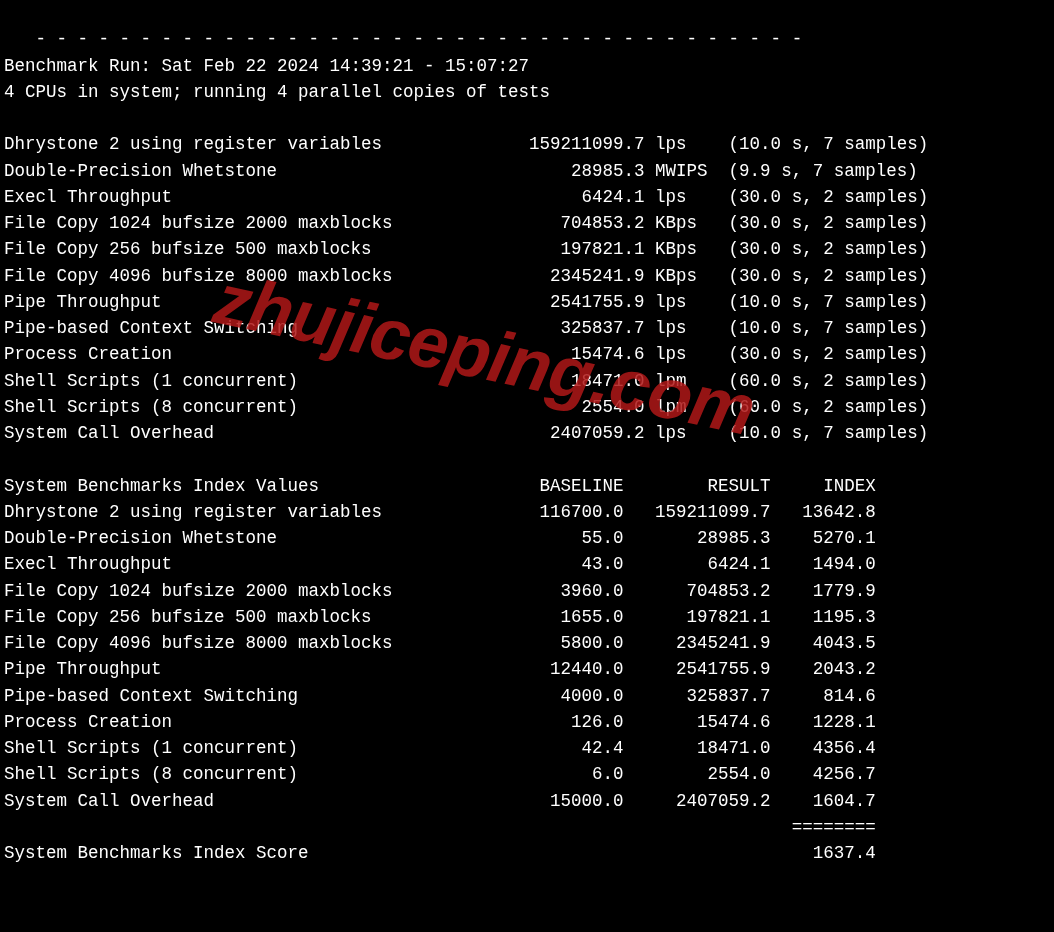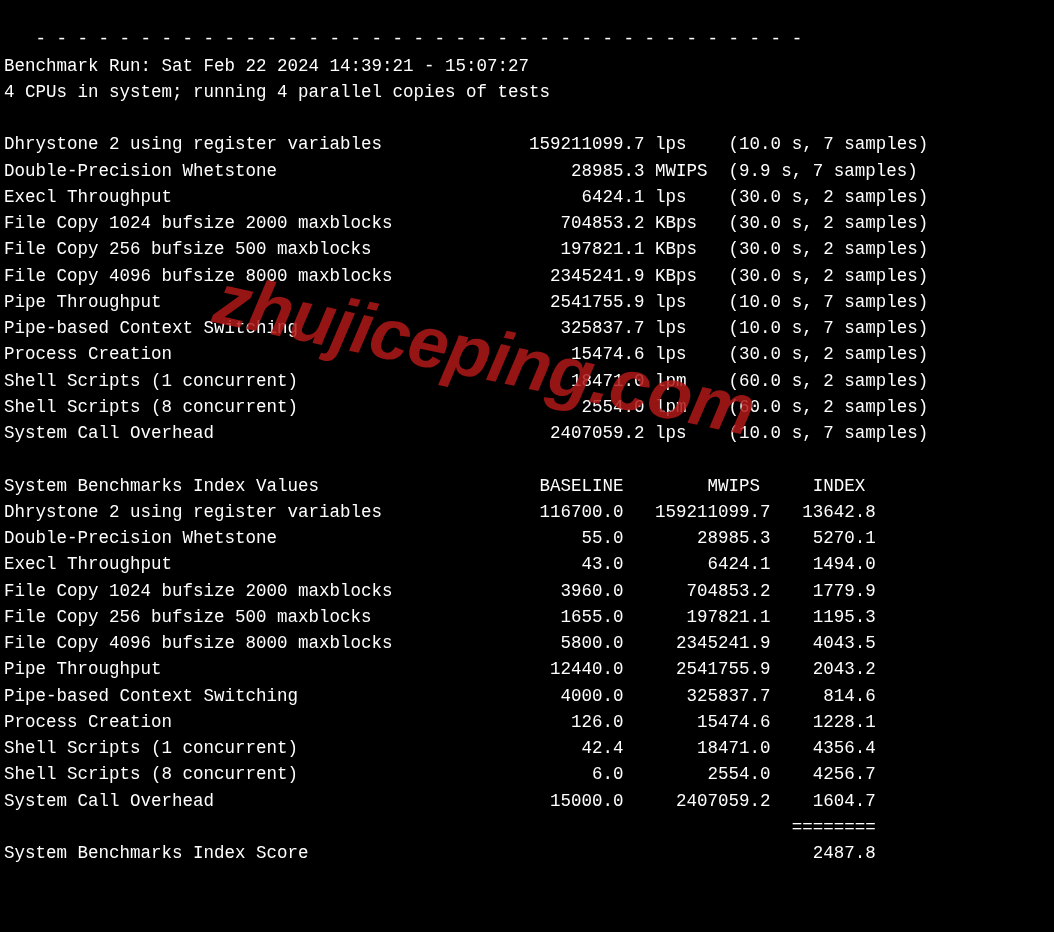--- a/index.html
+++ b/index.html
@@ -56,7 +56,7 @@
 Shell Scripts (8 concurrent)                           2554.0 lpm    (60.0 s, 2 samples)
 System Call Overhead                                2407059.2 lps    (10.0 s, 7 samples)</span>
 
-<span id="index-header-line">System Benchmarks Index Values                     BASELINE        MWIPS     INDEX</span>
+<span id="index-header-line">System Benchmarks Index Values                     BASELINE        RESULT     INDEX</span>
 <span id="index-block">Dhrystone 2 using register variables               116700.0   159211099.7   13642.8
 Double-Precision Whetstone                             55.0       28985.3    5270.1
 Execl Throughput                                       43.0        6424.1    1494.0

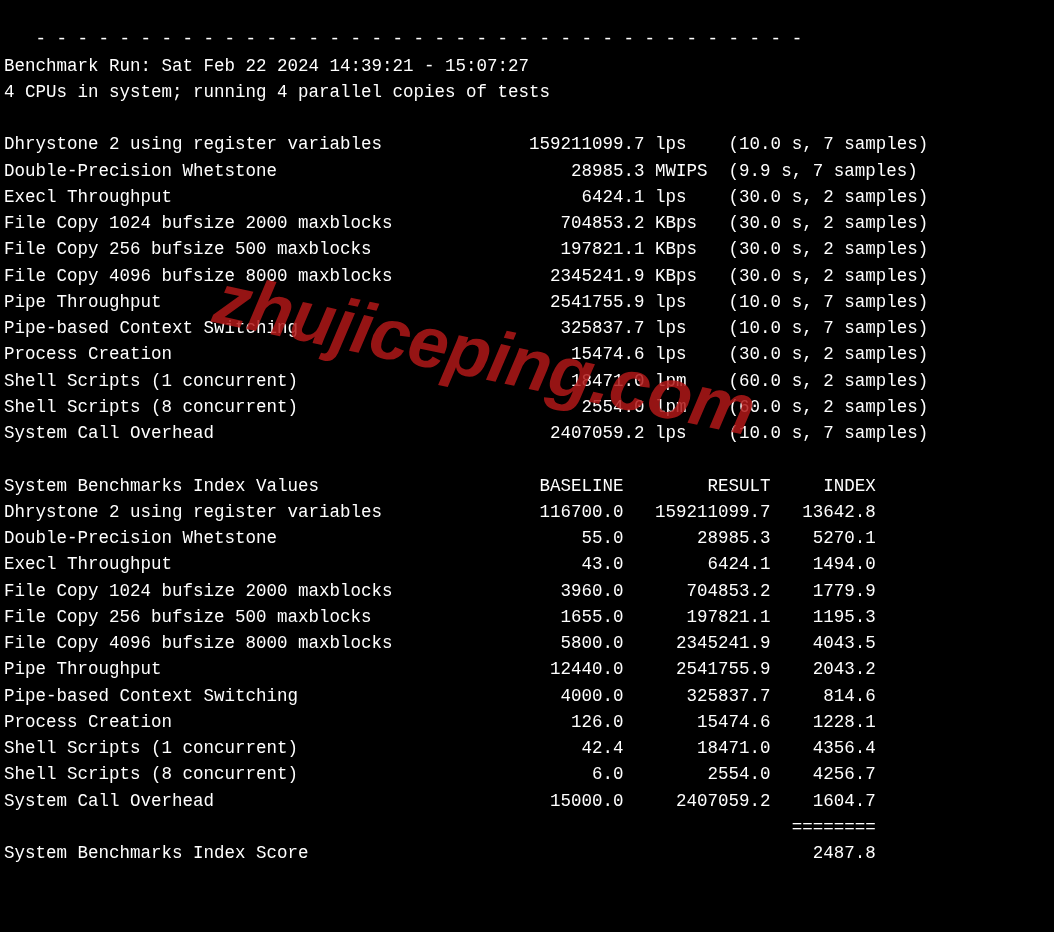--- a/index.html
+++ b/index.html
@@ -70,7 +70,7 @@
 Shell Scripts (8 concurrent)                            6.0        2554.0    4256.7
 System Call Overhead                                15000.0     2407059.2    1604.7</span>
 <span id="score-underline-line">                                                                           ========</span>
-<span id="score-line">System Benchmarks Index Score                                                2487.8</span>
+<span id="score-line">System Benchmarks Index Score                                                1637.4</span>
 <div class="watermark">zhujiceping.com</div>
 </div>
 

